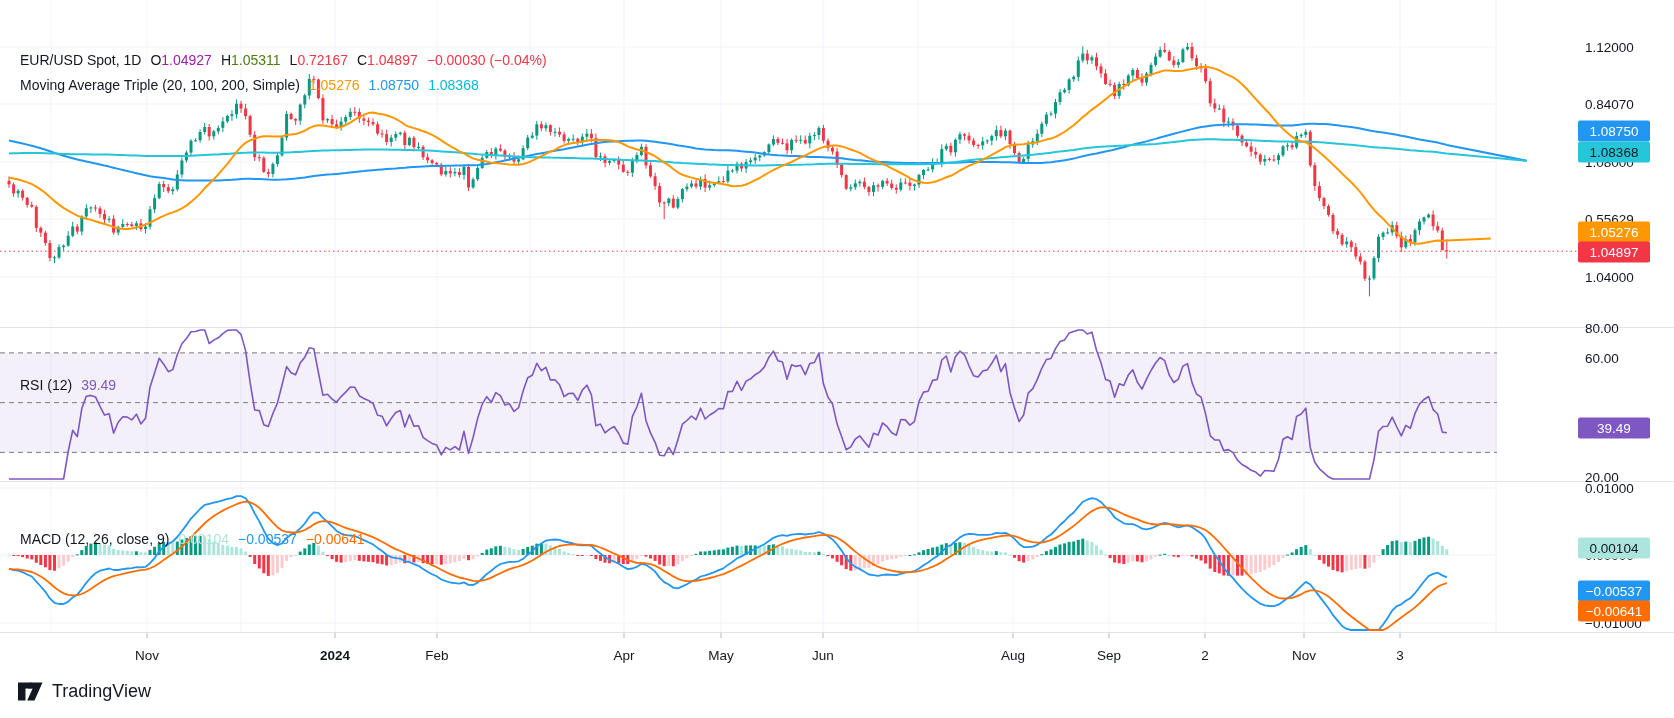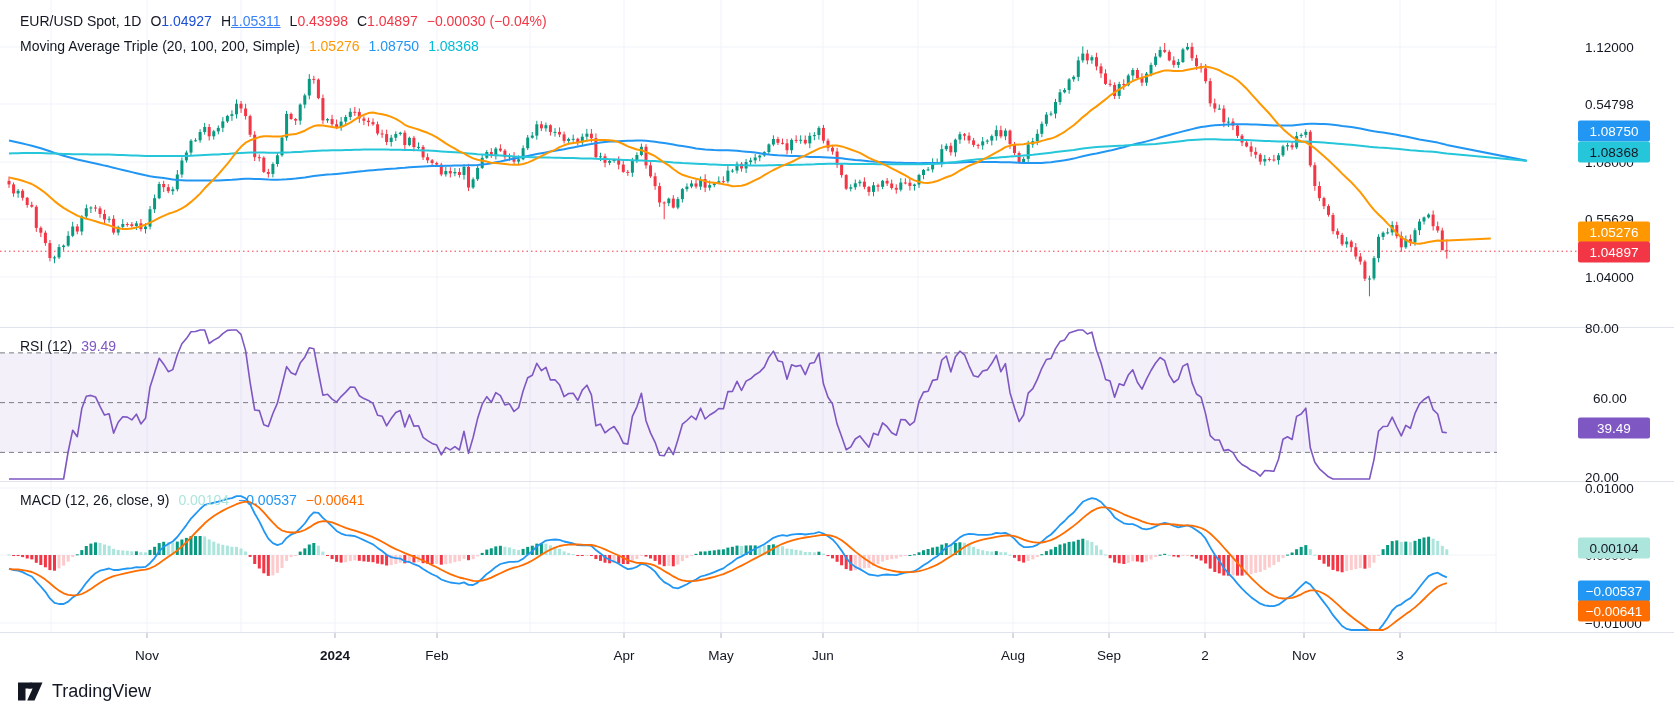--- a/index.html
+++ b/index.html
@@ -7,7 +7,7 @@
          font-family:"Liberation Sans",sans-serif;overflow:hidden;}
   .chart svg.canvas{position:absolute;top:0;left:0;}
   .legend{position:absolute;display:flex;gap:9px;font-size:14px;color:#131722;
-          align-items:baseline;white-space:nowrap;z-index:5;}
+          align-items:baseline;white-space:nowrap;z-index:5;margin-top:39px;}
   .legend .val{font-size:14px;}
   .axis-layer{position:absolute;top:0;left:0;width:1674px;height:672px;z-index:4;}
   .tick{position:absolute;left:1585px;font-size:13.5px;color:#131722;transform:translateY(-50%);}

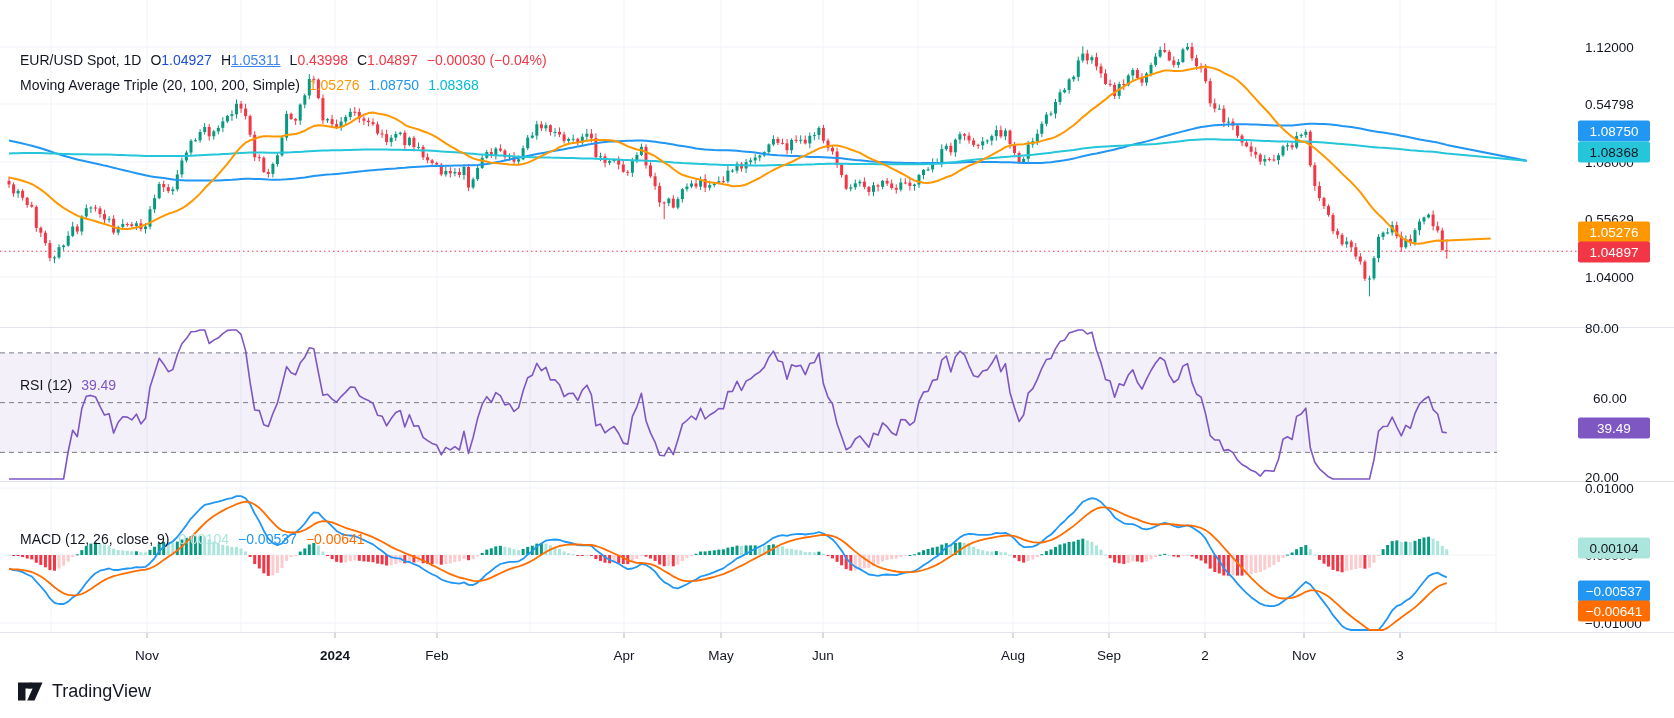--- a/index.html
+++ b/index.html
@@ -1048,7 +1048,7 @@
   <div class="legend" style="top:13px;left:20px">
     <span>EUR/USD Spot, 1D</span>
     <span id="ohlc-items" style="display:flex;gap:9px">
-        <span><span style="color: rgb(19, 23, 34);">O</span><span style="color: #1d4ed8;">1.04927</span></span>
+        <span><span style="color: rgb(19, 23, 34);">O</span><span style="color: #a21caf;">1.04927</span></span>
         <span><span style="color: rgb(19, 23, 34);">H</span><span style="color: #3b82f6; text-decoration: underline;">1.05311</span></span>
         <span><span style="color: rgb(19, 23, 34);">L</span><span style="color: rgb(242, 54, 69);">0.43998</span></span>
         <span><span style="color: rgb(19, 23, 34);">C</span><span style="color: rgb(242, 54, 69);">1.04897</span></span>

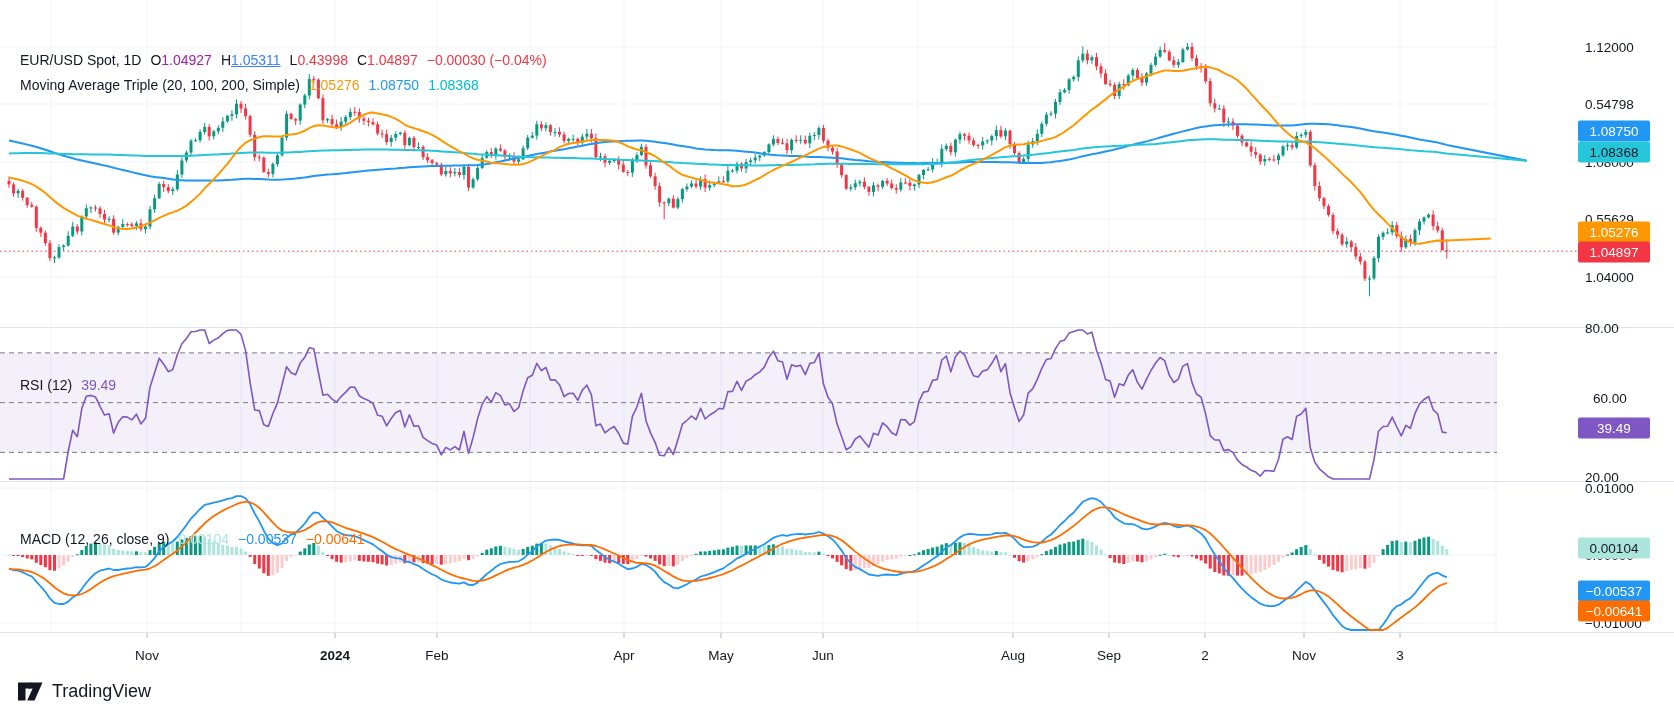--- a/index.html
+++ b/index.html
@@ -1049,7 +1049,7 @@
     <span>EUR/USD Spot, 1D</span>
     <span id="ohlc-items" style="display:flex;gap:9px">
         <span><span style="color: rgb(19, 23, 34);">O</span><span style="color: #a21caf;">1.04927</span></span>
-        <span><span style="color: rgb(19, 23, 34);">H</span><span style="color: #3b82f6; text-decoration: underline;">1.05311</span></span>
+        <span><span style="color: rgb(19, 23, 34);">H</span><span style="color: #4d7c0f;">1.05311</span></span>
         <span><span style="color: rgb(19, 23, 34);">L</span><span style="color: rgb(242, 54, 69);">0.43998</span></span>
         <span><span style="color: rgb(19, 23, 34);">C</span><span style="color: rgb(242, 54, 69);">1.04897</span></span>
       </span>

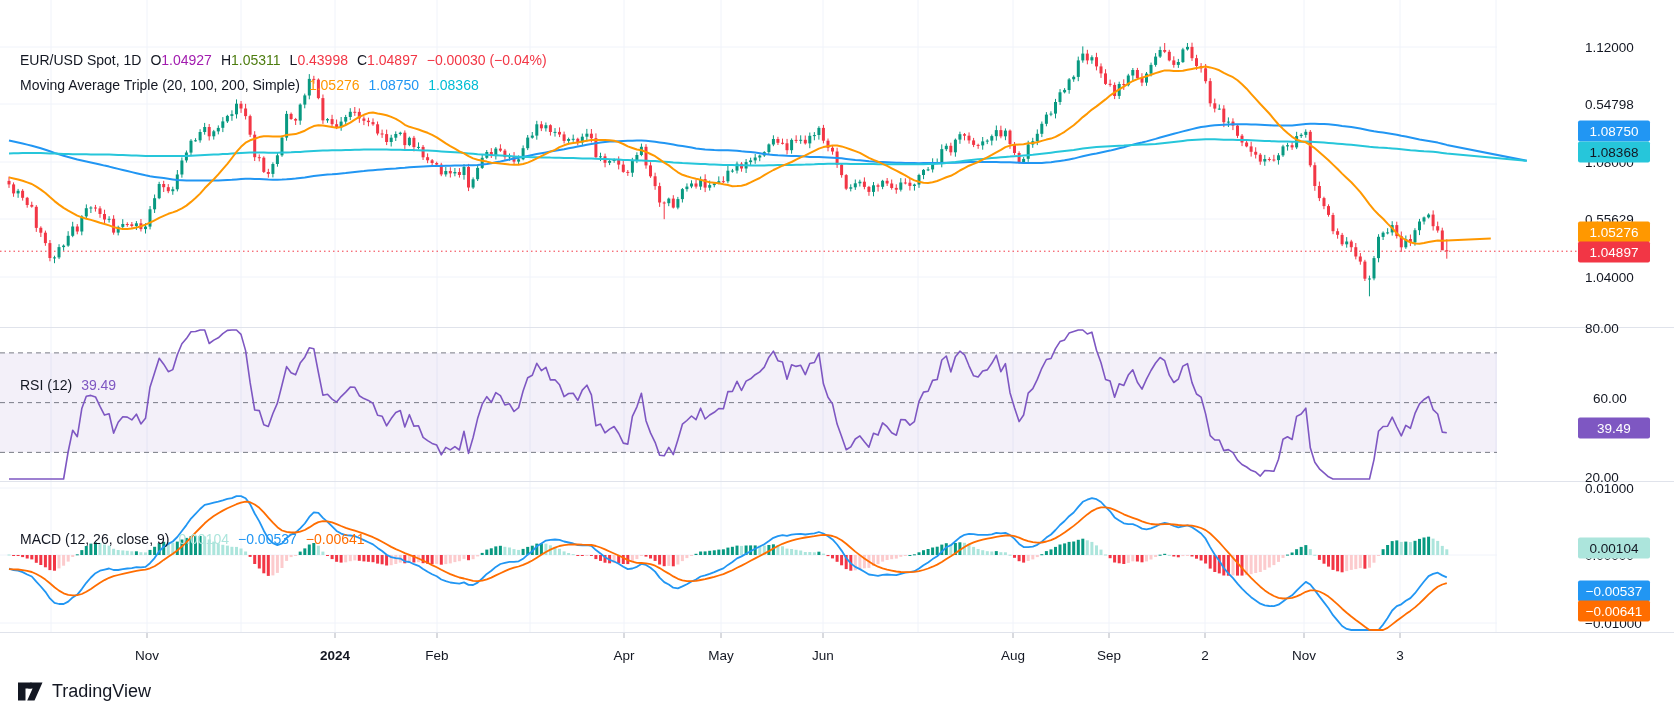--- a/index.html
+++ b/index.html
@@ -1050,7 +1050,7 @@
     <span id="ohlc-items" style="display:flex;gap:9px">
         <span><span style="color: rgb(19, 23, 34);">O</span><span style="color: #a21caf;">1.04927</span></span>
         <span><span style="color: rgb(19, 23, 34);">H</span><span style="color: #4d7c0f;">1.05311</span></span>
-        <span><span style="color: rgb(19, 23, 34);">L</span><span style="color: rgb(242, 54, 69);">0.43998</span></span>
+        <span><span style="color: rgb(19, 23, 34);">L</span><span style="color: rgb(242, 54, 69);">0.72167</span></span>
         <span><span style="color: rgb(19, 23, 34);">C</span><span style="color: rgb(242, 54, 69);">1.04897</span></span>
       </span>
     <span style="color:#F23645">−0.00030 (−0.04%)</span>

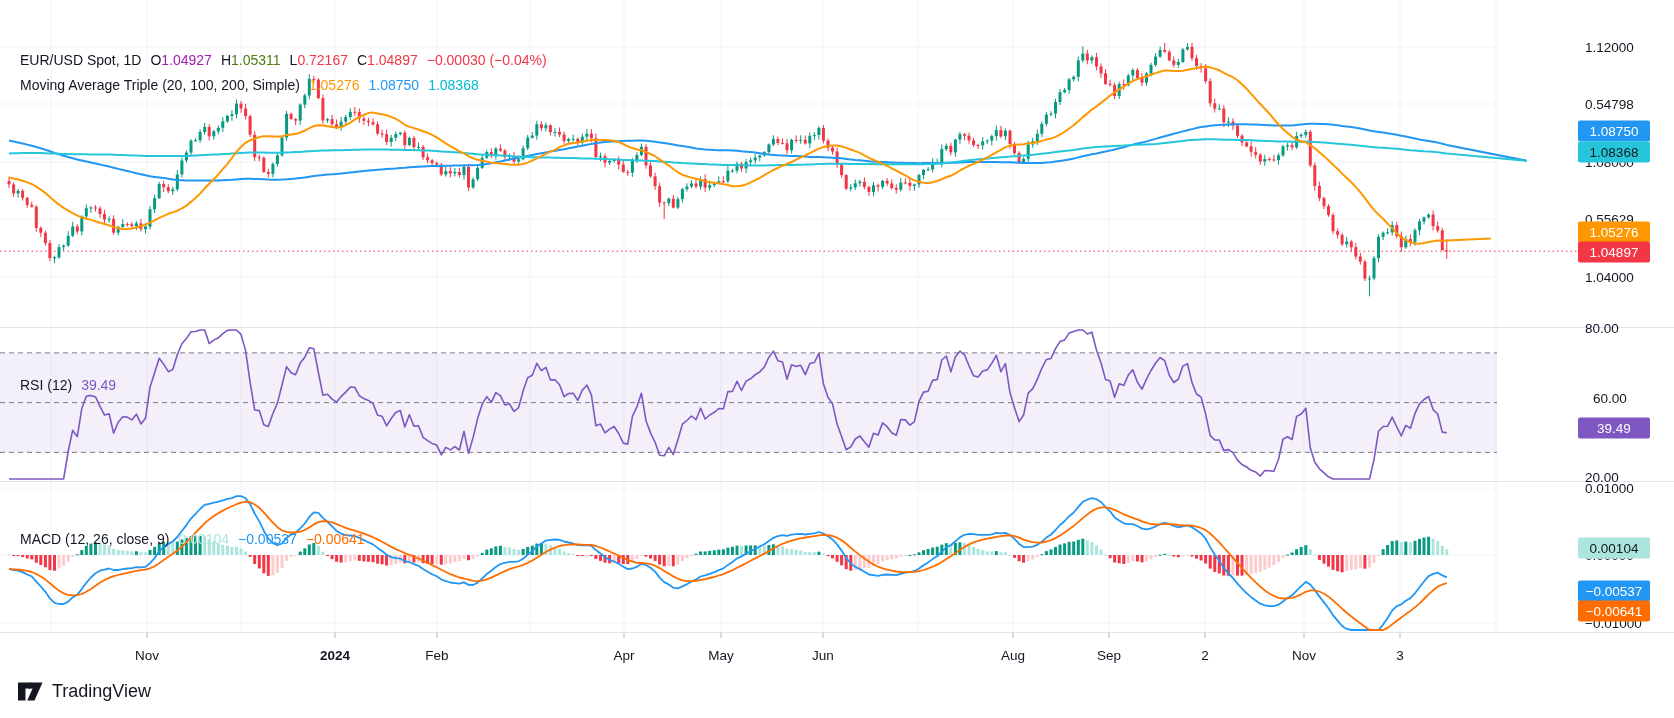--- a/index.html
+++ b/index.html
@@ -1078,7 +1078,7 @@
 
   <div class="axis-layer" id="axis-layer">
       <div class="tick" style="top: 47px;">1.12000</div>
-      <div class="tick" style="top: 104px;">0.54798</div>
+      <div class="tick" style="top: 104px;">0.84070</div>
       <div class="tick" style="top: 162px;">1.08000</div>
       <div class="tick" style="top: 219px;">0.55629</div>
       <div class="tick" style="top: 277px; text-align: right;">1.04000</div>

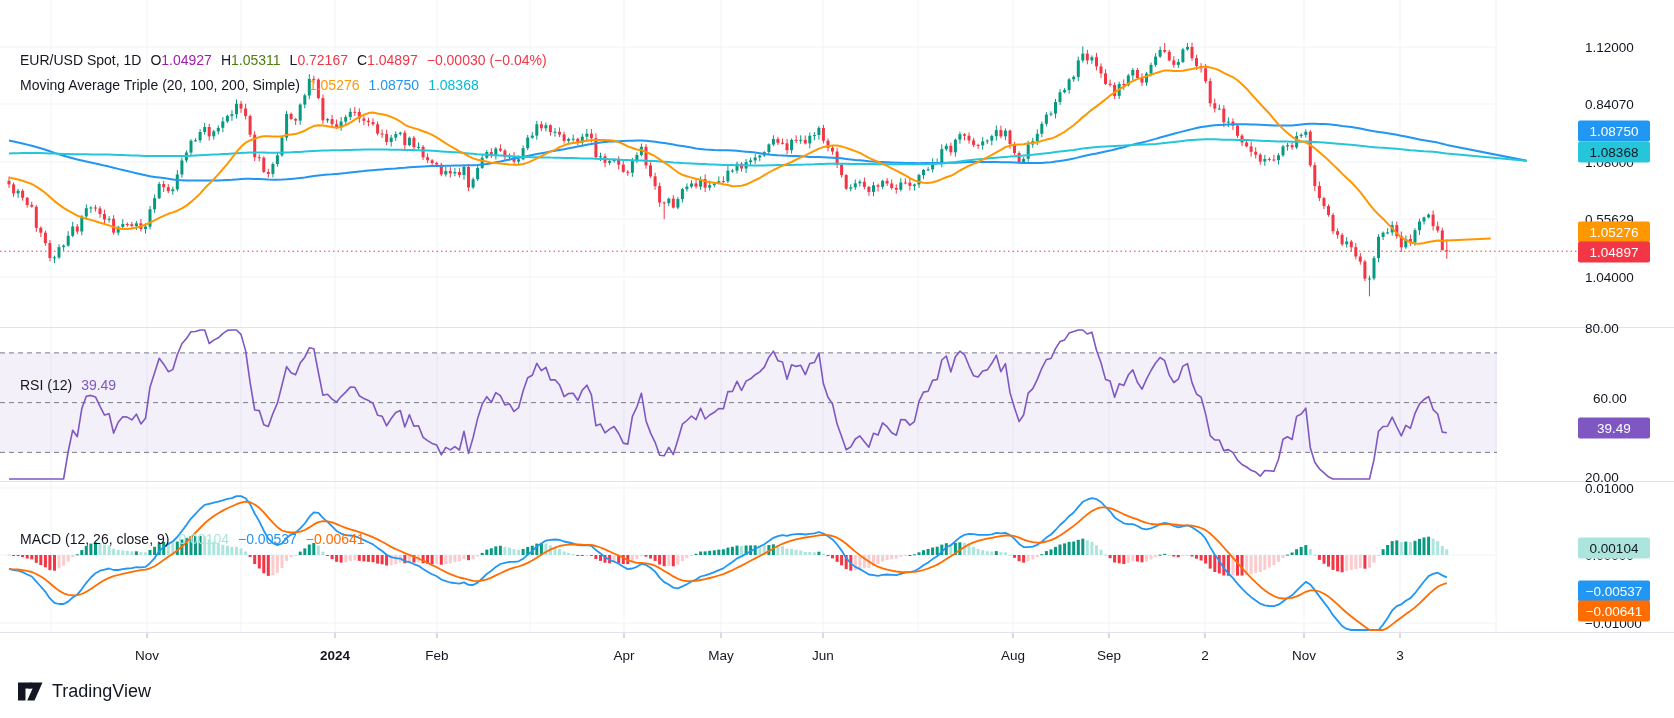--- a/index.html
+++ b/index.html
@@ -1087,7 +1087,7 @@
       <div class="tag" style="top: 232px; background: rgb(255, 152, 0); color: rgb(255, 255, 255);">1.05276</div>
       <div class="tag" style="top: 252px; background: rgb(242, 54, 69); color: rgb(255, 255, 255);">1.04897</div>
       <div class="tick" style="top: 328px;">80.00</div>
-      <div class="tick" style="top: 398px; margin-left: 8px;">60.00</div>
+      <div class="tick" style="top: 358px;">60.00</div>
       <div class="tick" style="top: 477px;">20.00</div>
       <div class="tag" style="top: 428px; background: rgb(126, 87, 194); color: rgb(255, 255, 255);">39.49</div>
       <div class="tick" style="top: 488px;">0.01000</div>

